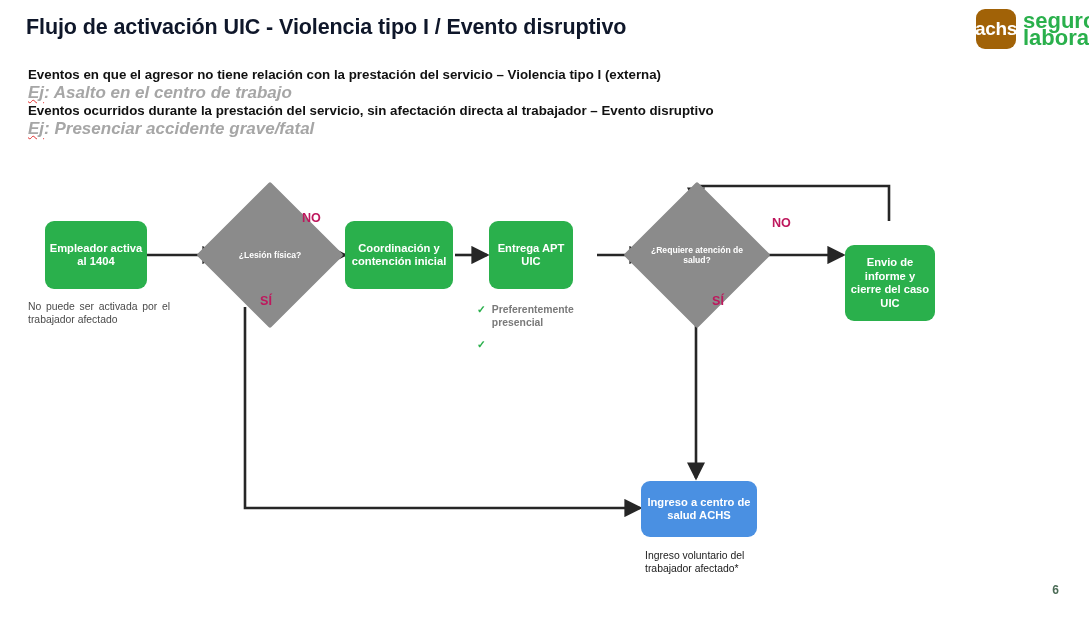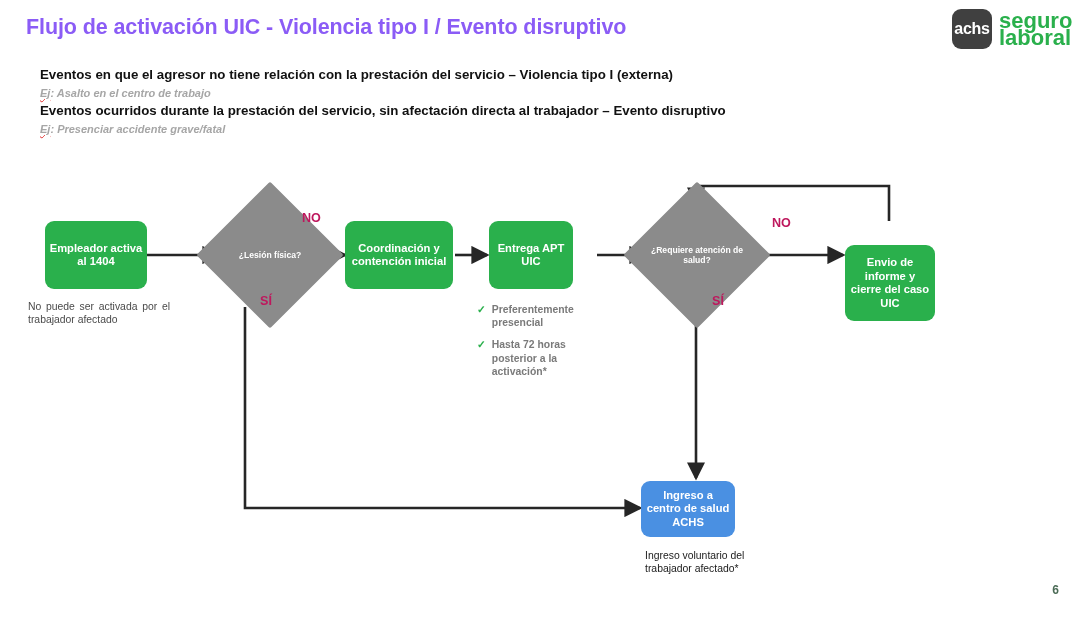--- a/index.html
+++ b/index.html
@@ -28,7 +28,7 @@
     top: 15px;
     font-size: 21.5px;
     font-weight: bold;
-    color: #8b5cf6;
+    color: #0f172a;
     letter-spacing: -0.1px;
     white-space: nowrap;
   }

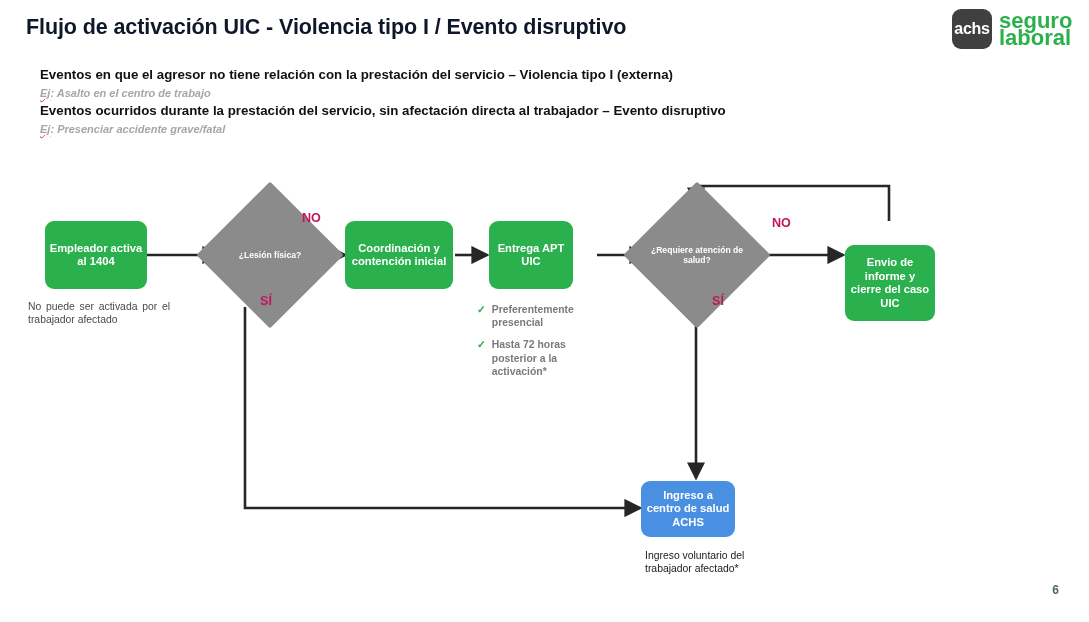--- a/index.html
+++ b/index.html
@@ -76,14 +76,15 @@
     width: 40px;
     height: 40px;
     border-radius: 9px;
-    background: #404040;
+    background: #a16207;
     color: #ffffff;
-    font-size: 16px;
+    font-size: 19px;
     font-weight: bold;
     display: flex;
     align-items: center;
     justify-content: center;
     letter-spacing: -0.3px;
+    margin-left: 24px;
   }
   .logo-text {
     color: #2ab04c;

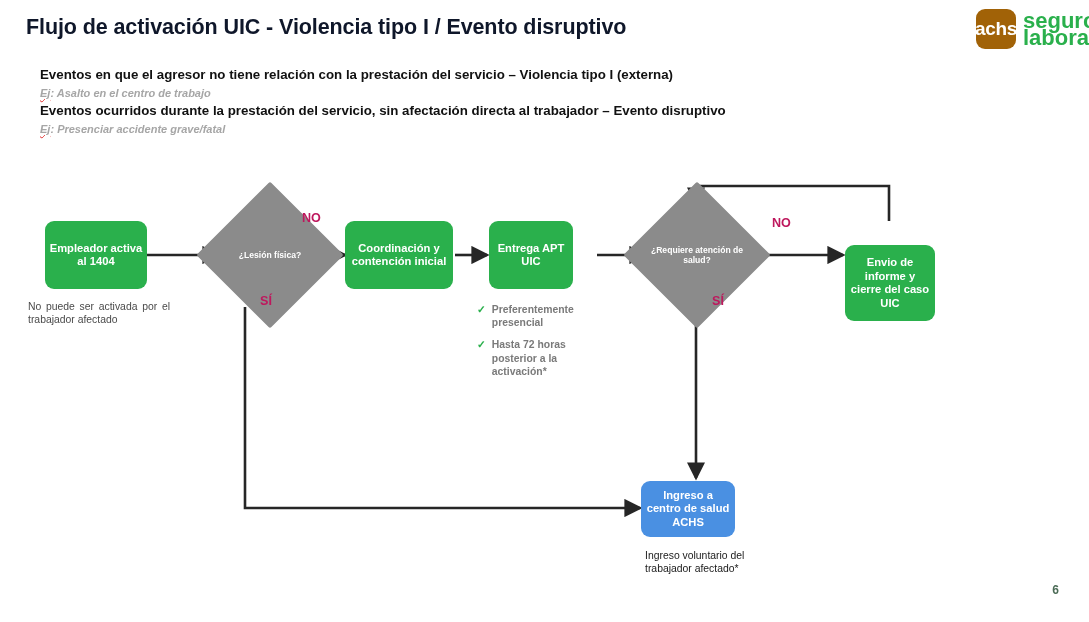--- a/index.html
+++ b/index.html
@@ -34,7 +34,7 @@
   }
   .intro-block {
     position: absolute;
-    left: 40px;
+    left: 28px;
     top: 66px;
     width: 900px;
   }

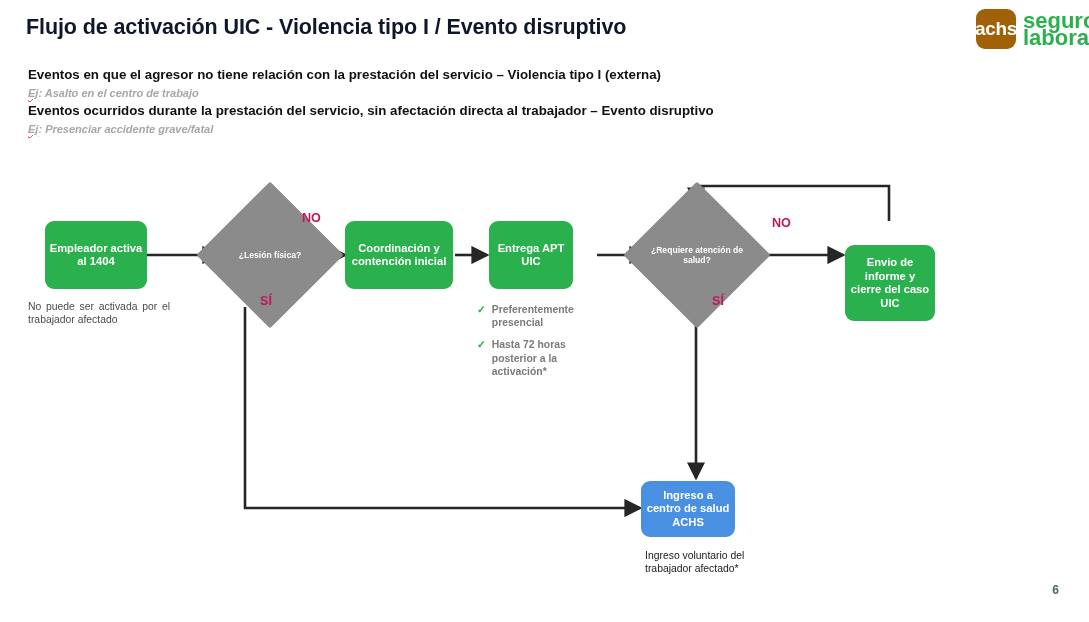--- a/index.html
+++ b/index.html
@@ -46,7 +46,7 @@
     white-space: nowrap;
   }
   .intro-line-ej {
-    font-size: 11px;
+    font-size: 17px;
     font-style: italic;
     font-weight: bold;
     color: #a6a6a6;

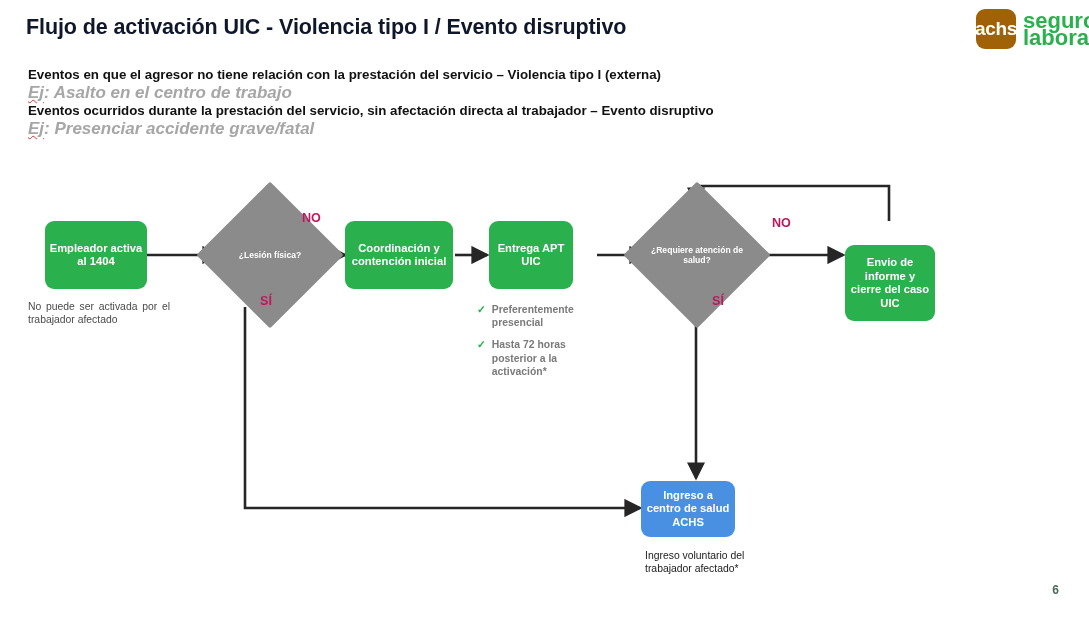--- a/index.html
+++ b/index.html
@@ -286,7 +286,6 @@
       </div>
       <div class="check-item">
         <span class="check-mark">✓</span>
-        <span class="check-text">Hasta 72 horas posterior a la activación*</span>
       </div>
     </div>
 

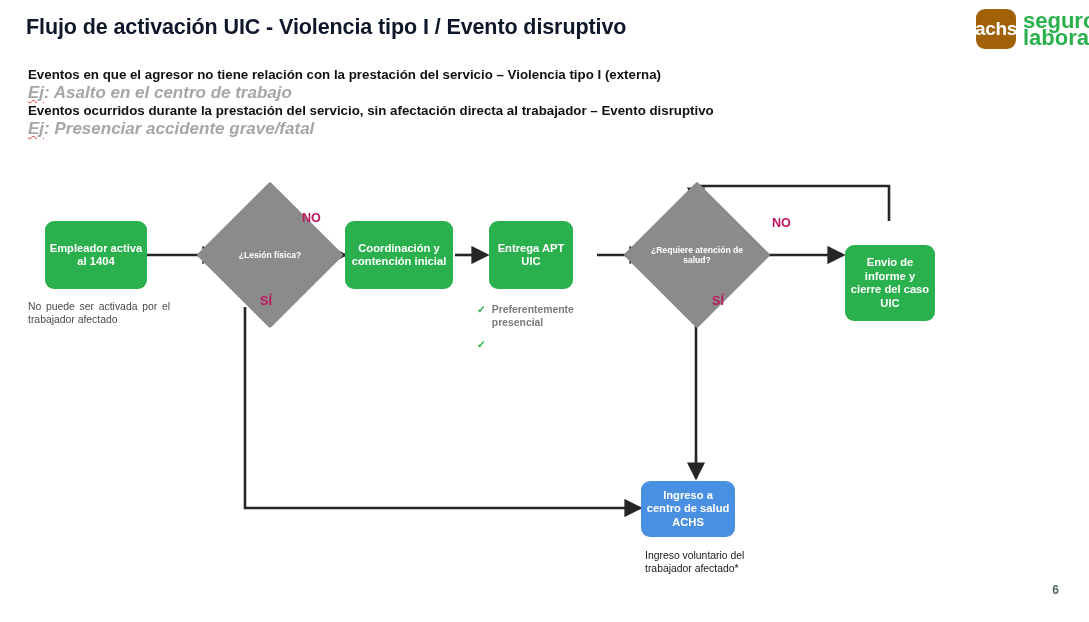--- a/index.html
+++ b/index.html
@@ -300,7 +300,7 @@
       <span>Envio de informe y cierre del caso UIC</span>
     </div>
 
-    <div class="node node-blue" style="left:641px; top:481px; width:94px; height:56px;">
+    <div class="node node-blue" style="left:641px; top:481px; width:116px; height:56px;">
       <span>Ingreso a centro de salud ACHS</span>
     </div>
     <div class="caption caption-black" style="left:645px; top:549px; width:120px;">

